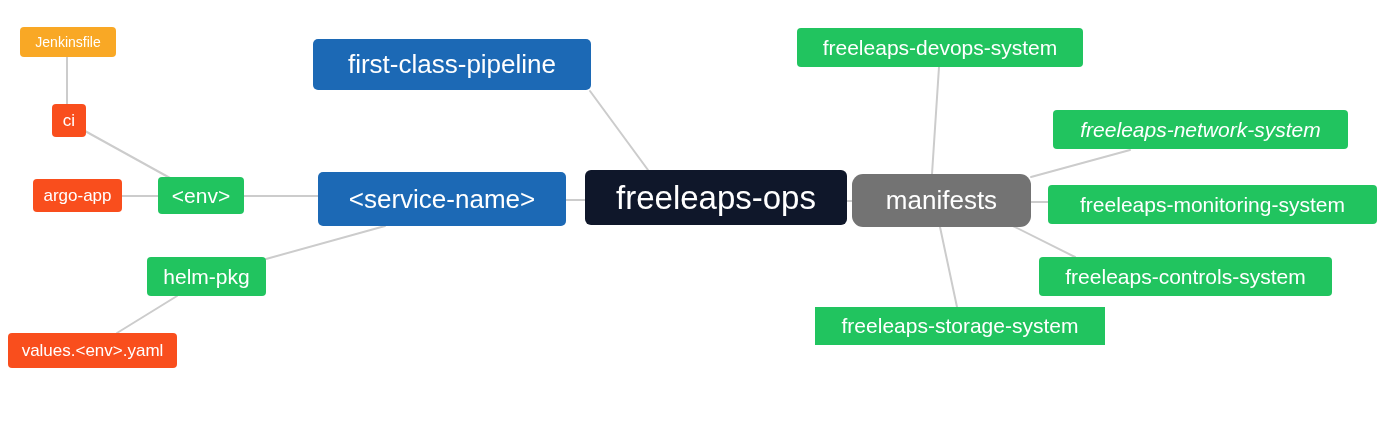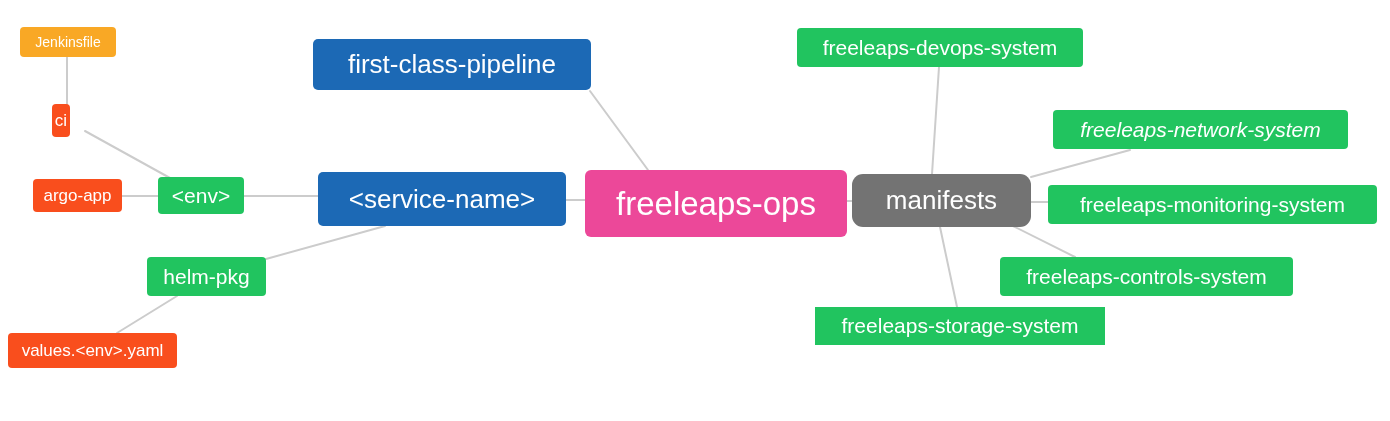--- a/index.html
+++ b/index.html
@@ -71,7 +71,7 @@
 
   <div class="node" style="left: 147px; top: 257px; width: 119px; height: 39px; font-size: 21px; border-radius: 4px; background: rgb(33, 196, 95);">helm-pkg</div>
 
-  <div class="node" style="left: 52px; top: 104px; width: 18px; height: 33px; font-size: 17px; border-radius: 4px; background: rgb(249, 78, 29);">ci</div>
+  <div class="node" style="left: 52px; top: 104px; width: 34px; height: 33px; font-size: 17px; border-radius: 4px; background: rgb(249, 78, 29);">ci</div>
 
   <div class="node" style="left: 33px; top: 179px; width: 89px; height: 33px; font-size: 17px; border-radius: 4px; background: rgb(249, 78, 29);">argo-app</div>
 

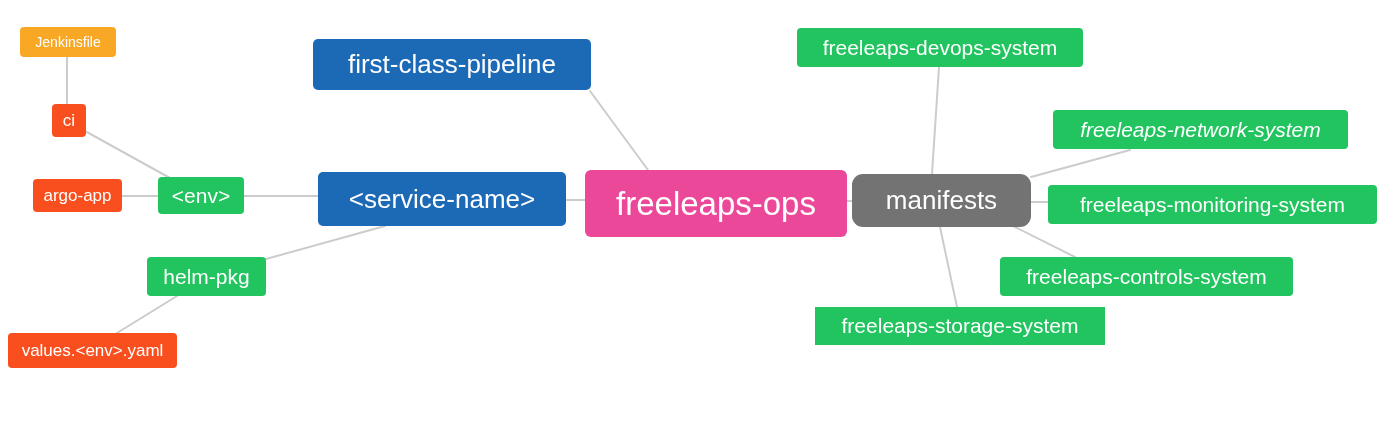--- a/index.html
+++ b/index.html
@@ -59,7 +59,7 @@
     <line x1="940" y1="227" x2="957" y2="307" stroke="#cccccc"></line>
   </svg>
 
-  <div class="node" style="left: 585px; top: 170px; width: 262px; height: 67px; font-size: 33px; border-radius: 6px; background: #ec4899;">freeleaps-ops</div>
+  <div class="node" style="left: 585px; top: 170px; width: 262px; height: 55px; font-size: 33px; border-radius: 6px; background: #0f172a;">freeleaps-ops</div>
 
   <div class="node" style="left: 313px; top: 39px; width: 278px; height: 51px; font-size: 26px; border-radius: 5px; background: rgb(28, 105, 181);">first-class-pipeline</div>
 

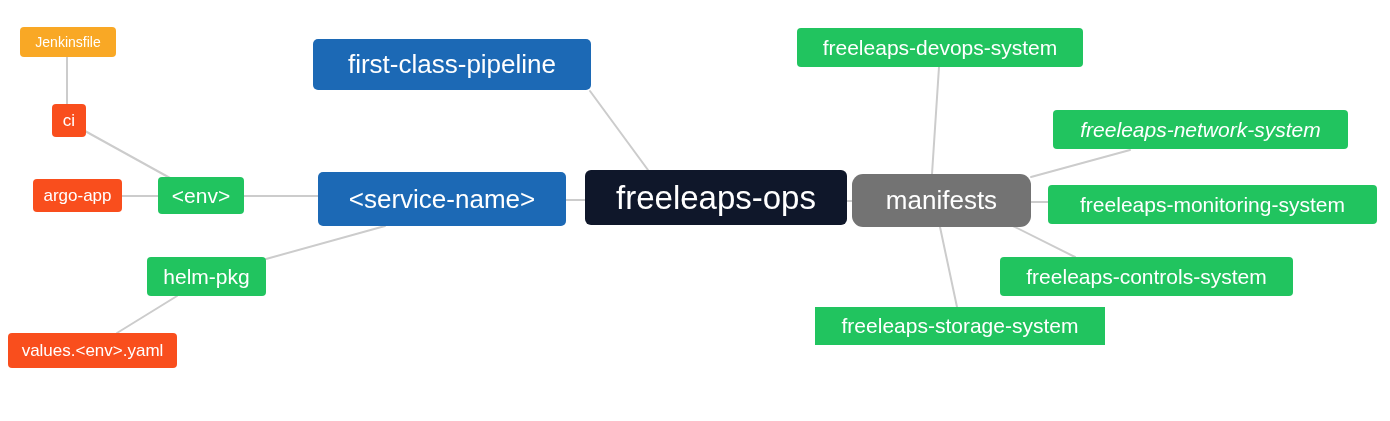--- a/index.html
+++ b/index.html
@@ -85,7 +85,7 @@
 
   <div class="node" style="left: 1048px; top: 185px; width: 329px; height: 39px; font-size: 21px; border-radius: 4px; background: rgb(33, 196, 95);">freeleaps-monitoring-system</div>
 
-  <div class="node" style="left: 1000px; top: 257px; width: 293px; height: 39px; font-size: 21px; border-radius: 4px; background: rgb(33, 196, 95);">freeleaps-controls-system</div>
+  <div class="node" style="left: 1039px; top: 257px; width: 293px; height: 39px; font-size: 21px; border-radius: 4px; background: rgb(33, 196, 95);">freeleaps-controls-system</div>
 
   <div class="node" style="left: 815px; top: 307px; width: 290px; height: 38px; font-size: 21px; border-radius: 0; background: rgb(33, 196, 95);">freeleaps-storage-system</div>
 

